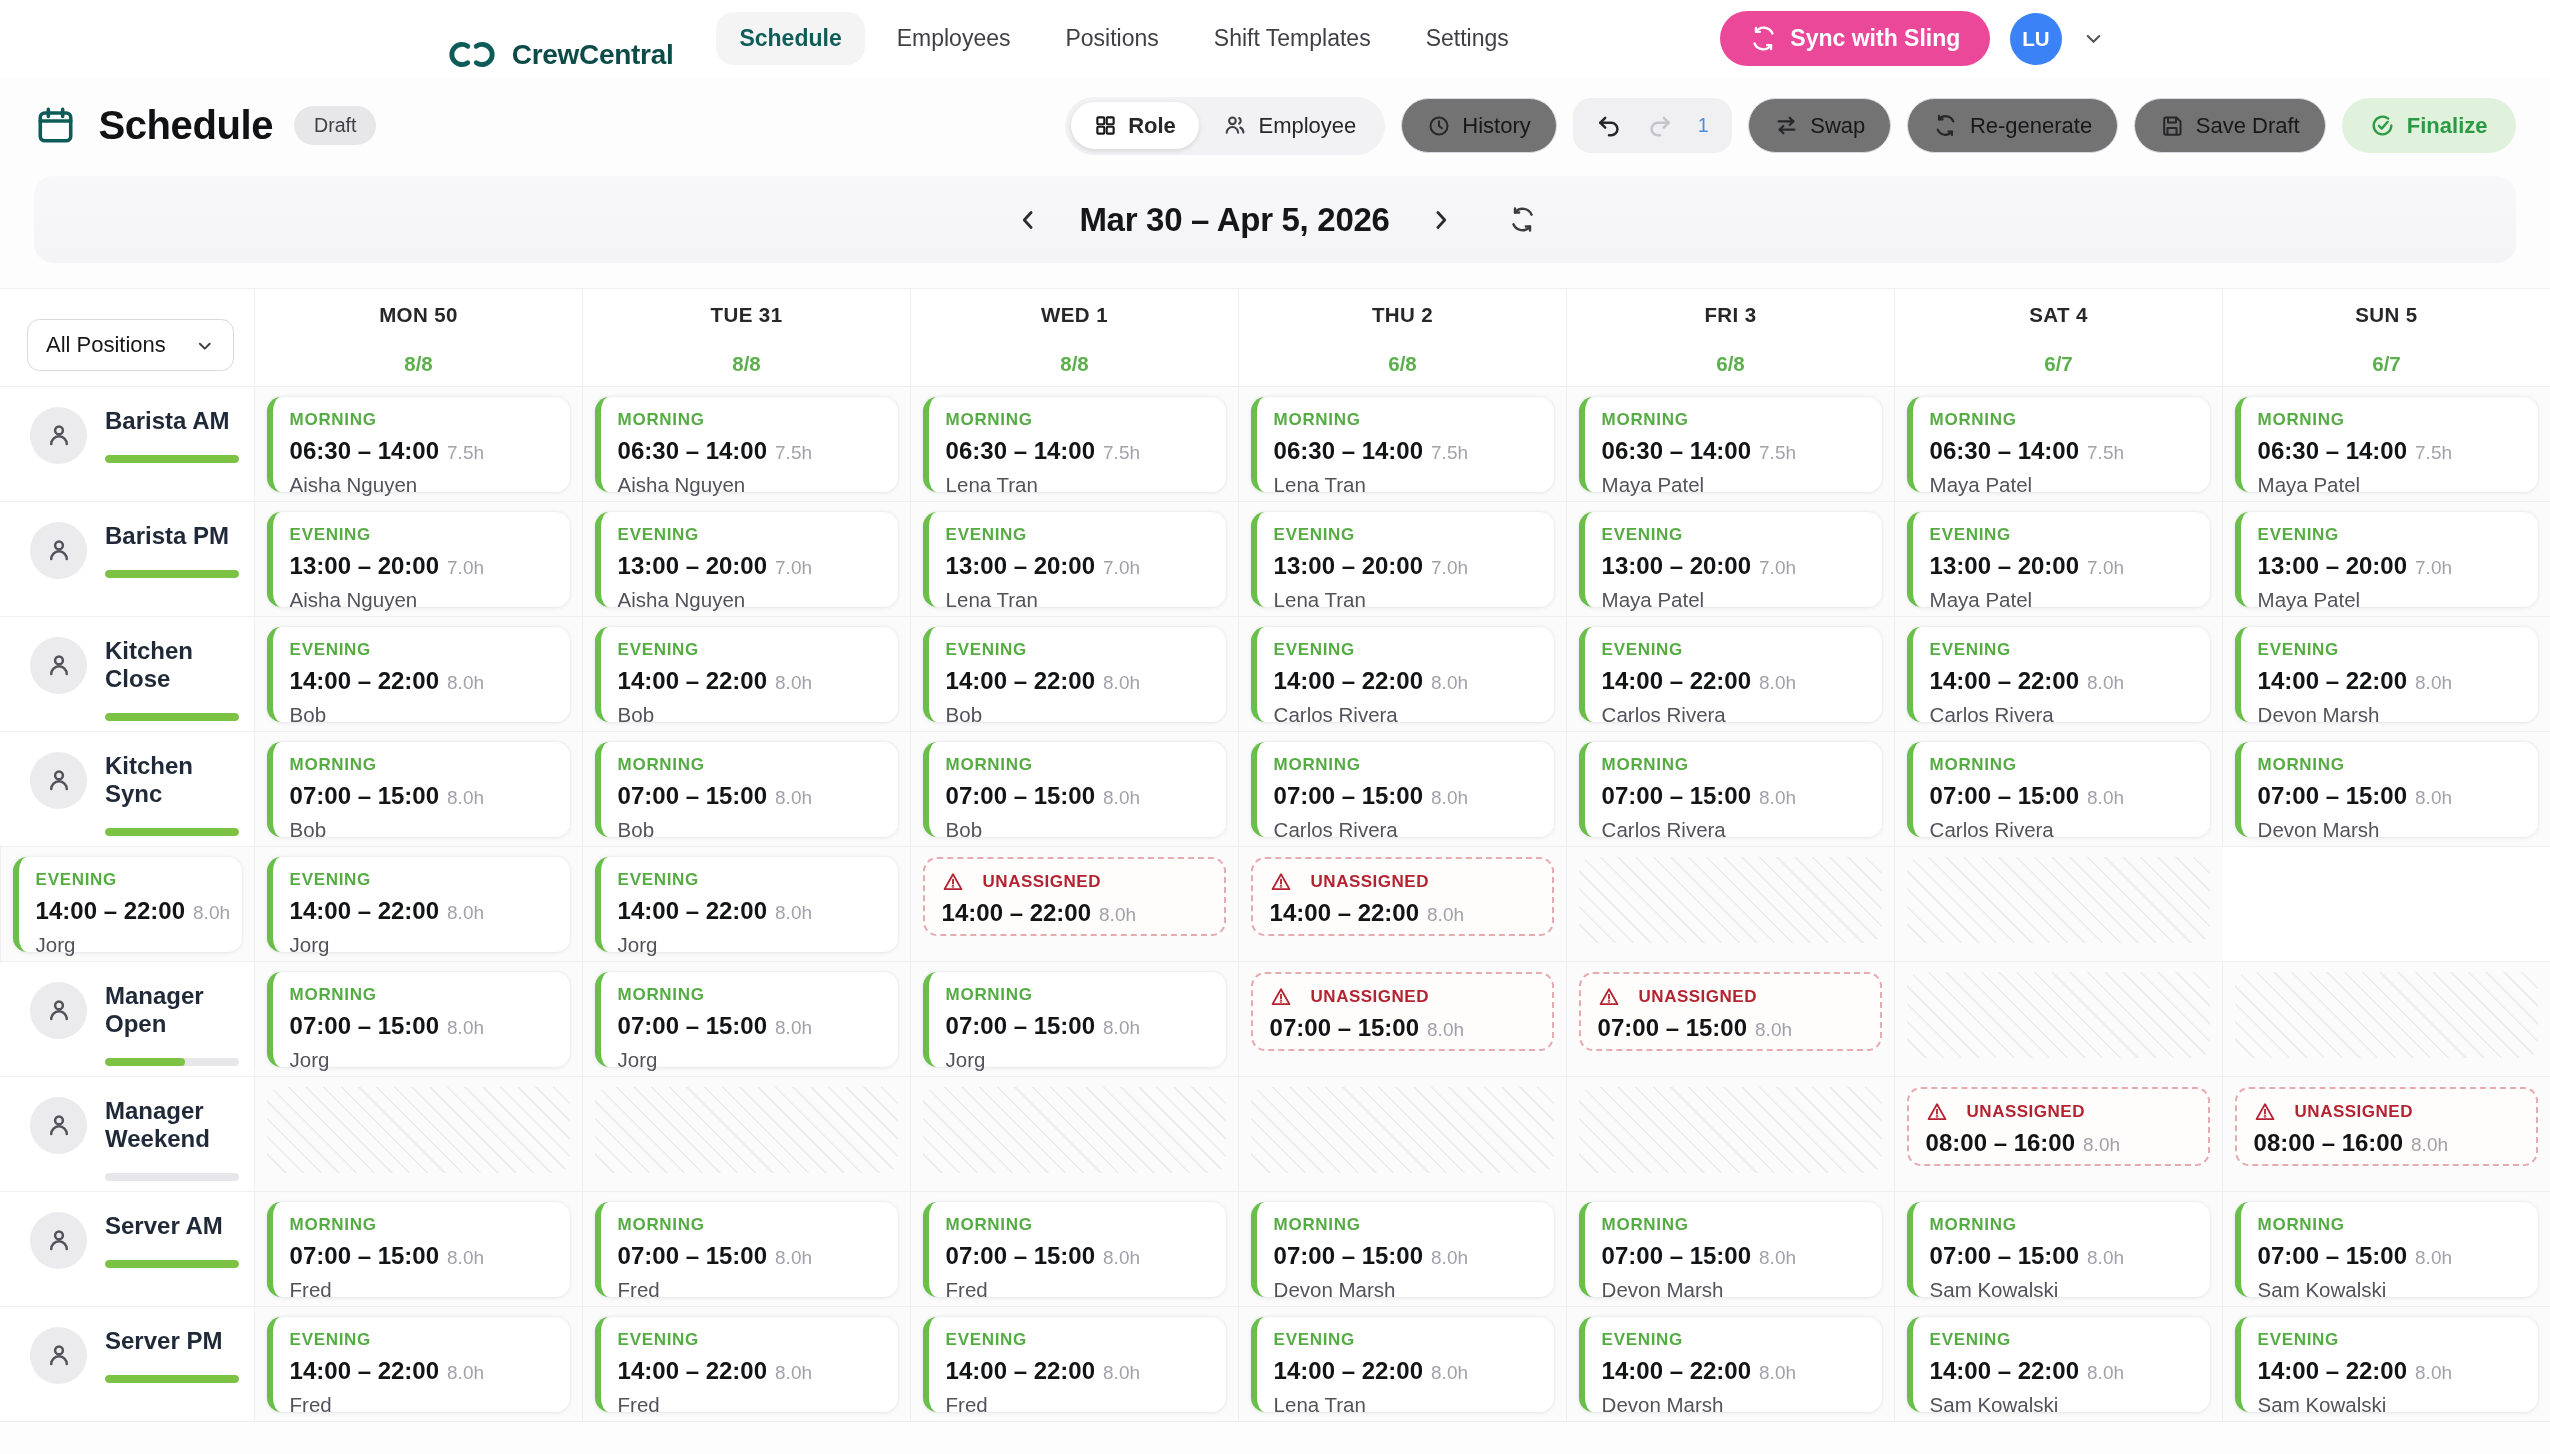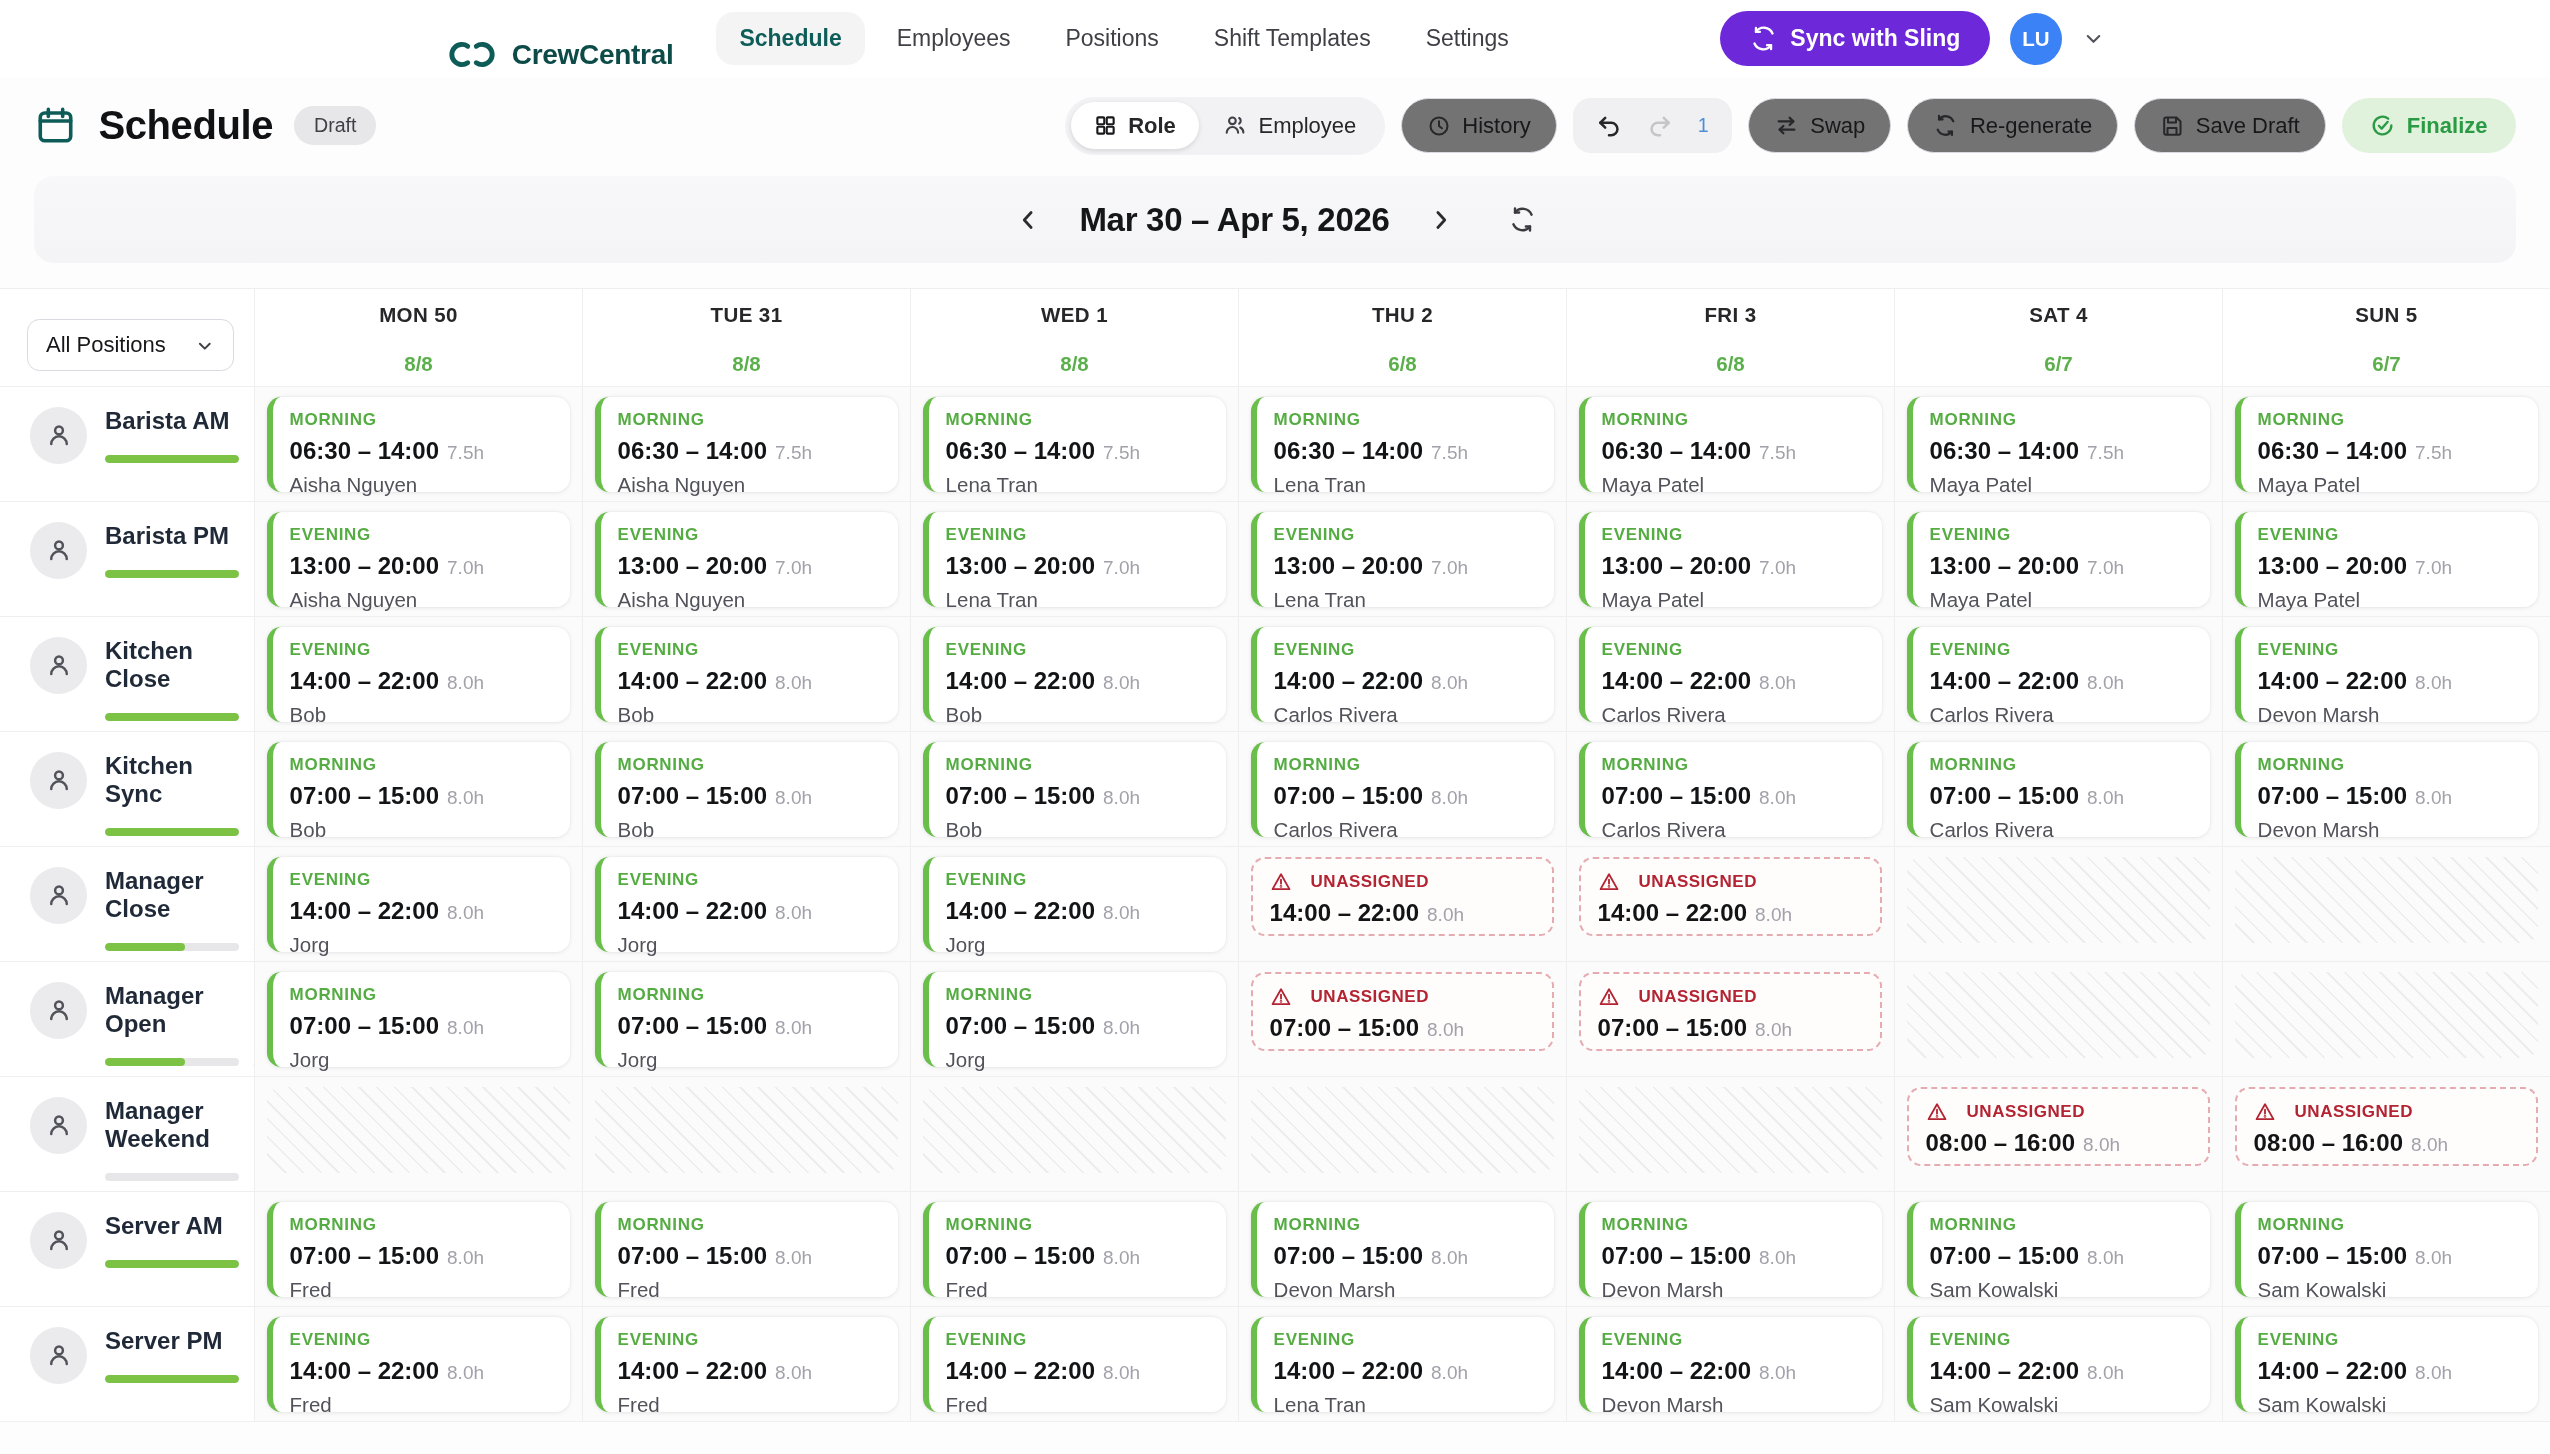--- a/index.html
+++ b/index.html
@@ -19,7 +19,7 @@
   .nav-link { font-size:23px; color:#3f3f46; padding:13.4px 23px; border-radius:18px; cursor:pointer; }
   .nav-link.active { background:#f4f4f5; color:#0E5D59; font-weight:600; }
   .nav-right { display:flex; align-items:center; gap:19.6px; }
-  .btn-sync { display:flex; align-items:center; gap:13.4px; background:#6d28d9; color:#fff; border:none;
+  .btn-sync { display:flex; align-items:center; gap:13.4px; background:#ec4899; color:#fff; border:none;
               border-radius:891px; height:55px; padding:0 30px; font-size:23px; font-weight:600; font-family:inherit; cursor:pointer; }
   .avatar { width:52px; height:52px; border-radius:50%; background:#3b82f6; color:#fff; font-size:20.5px;
             font-weight:700; display:flex; align-items:center; justify-content:center; cursor:pointer; }

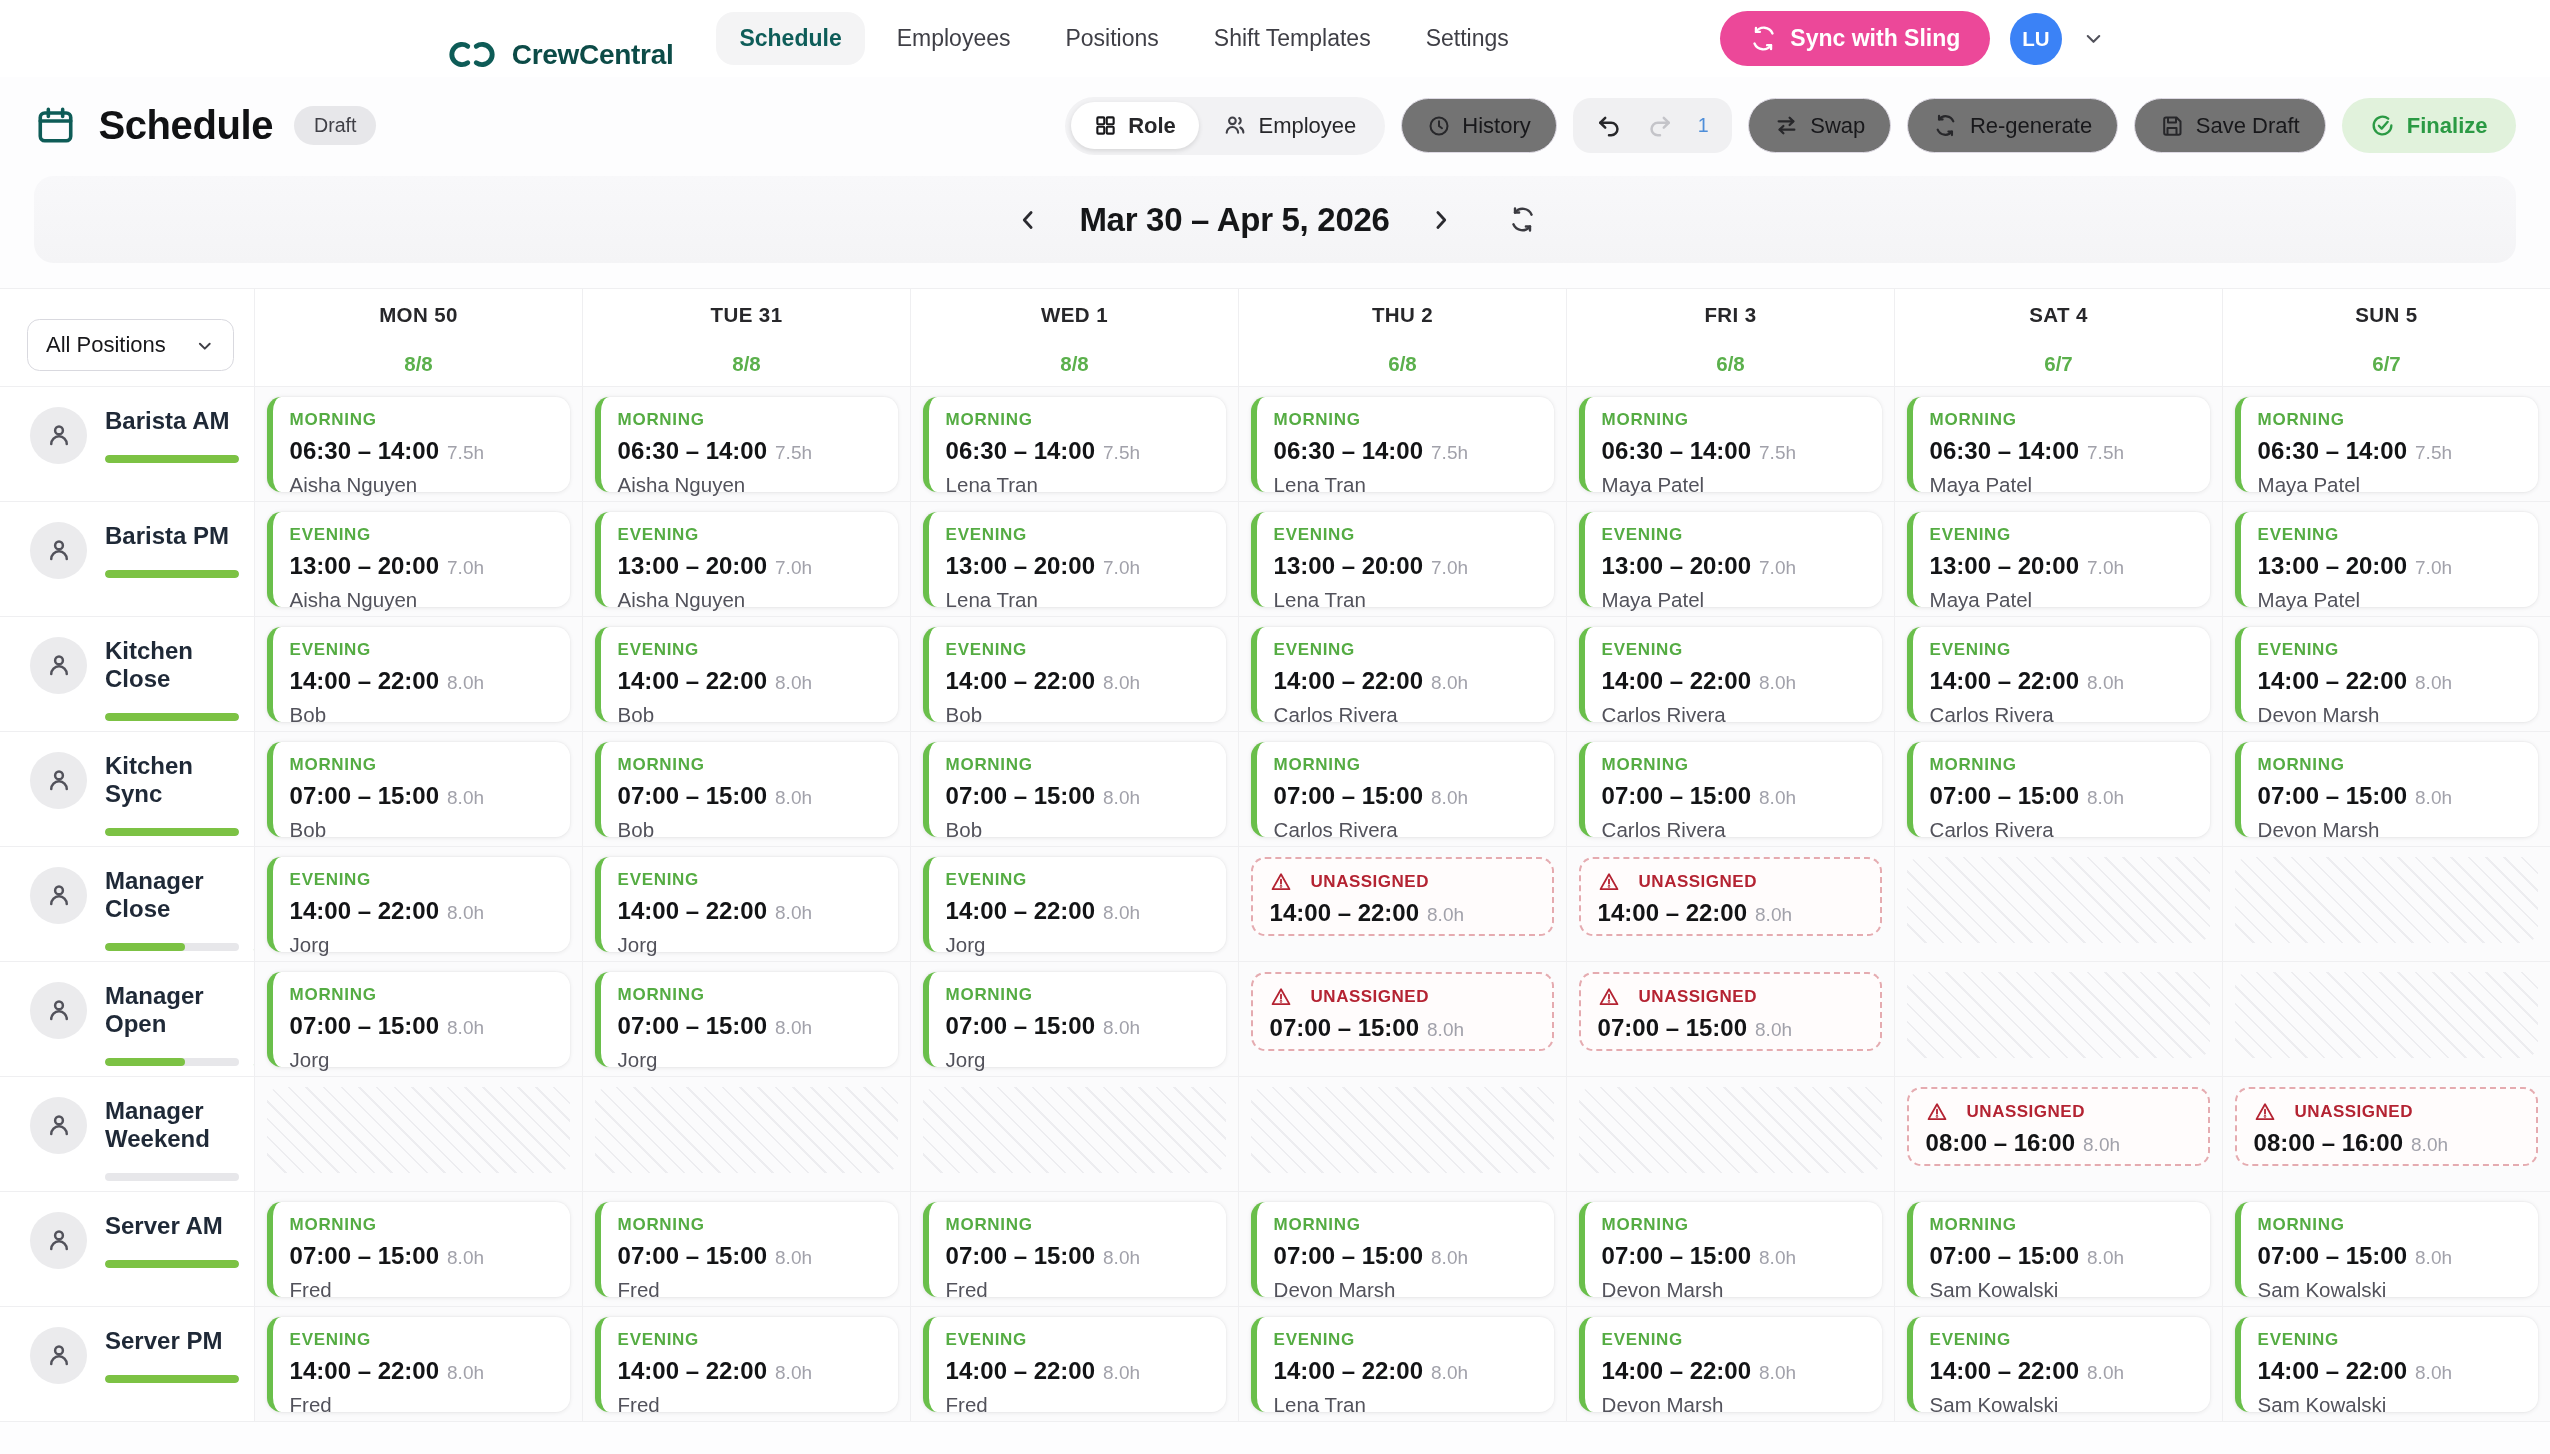--- a/index.html
+++ b/index.html
@@ -609,25 +609,6 @@
   </div>
       </div>
       <div class="grid-row body">
-    <div class="side-cell">
-      <div class="side-avatar">
-        <span>
-          <svg width="30" height="30" viewBox="0 0 24 24" fill="none" stroke="#52525b" stroke-width="2" stroke-linecap="round">
-            <circle cx="12" cy="8.3" r="3.1"></circle>
-                <path d="M5.8 19.2a6.2 6.2 0 0 1 12.4 0"></path>
-          </svg>
-        </span>
-      </div>
-      <div>
-        <div class="side-name">Manager Close</div>
-        <div class="side-bar-row">
-          <div class="side-bar">
-            <div class="side-fill" style="width: 60%;"></div>
-          </div>
-          <span class="side-ratio">3/5</span>
-        </div>
-      </div>
-    </div>
   <div class="cell">
     <div class="card">
       <div class="card-tone">EVENING</div>

